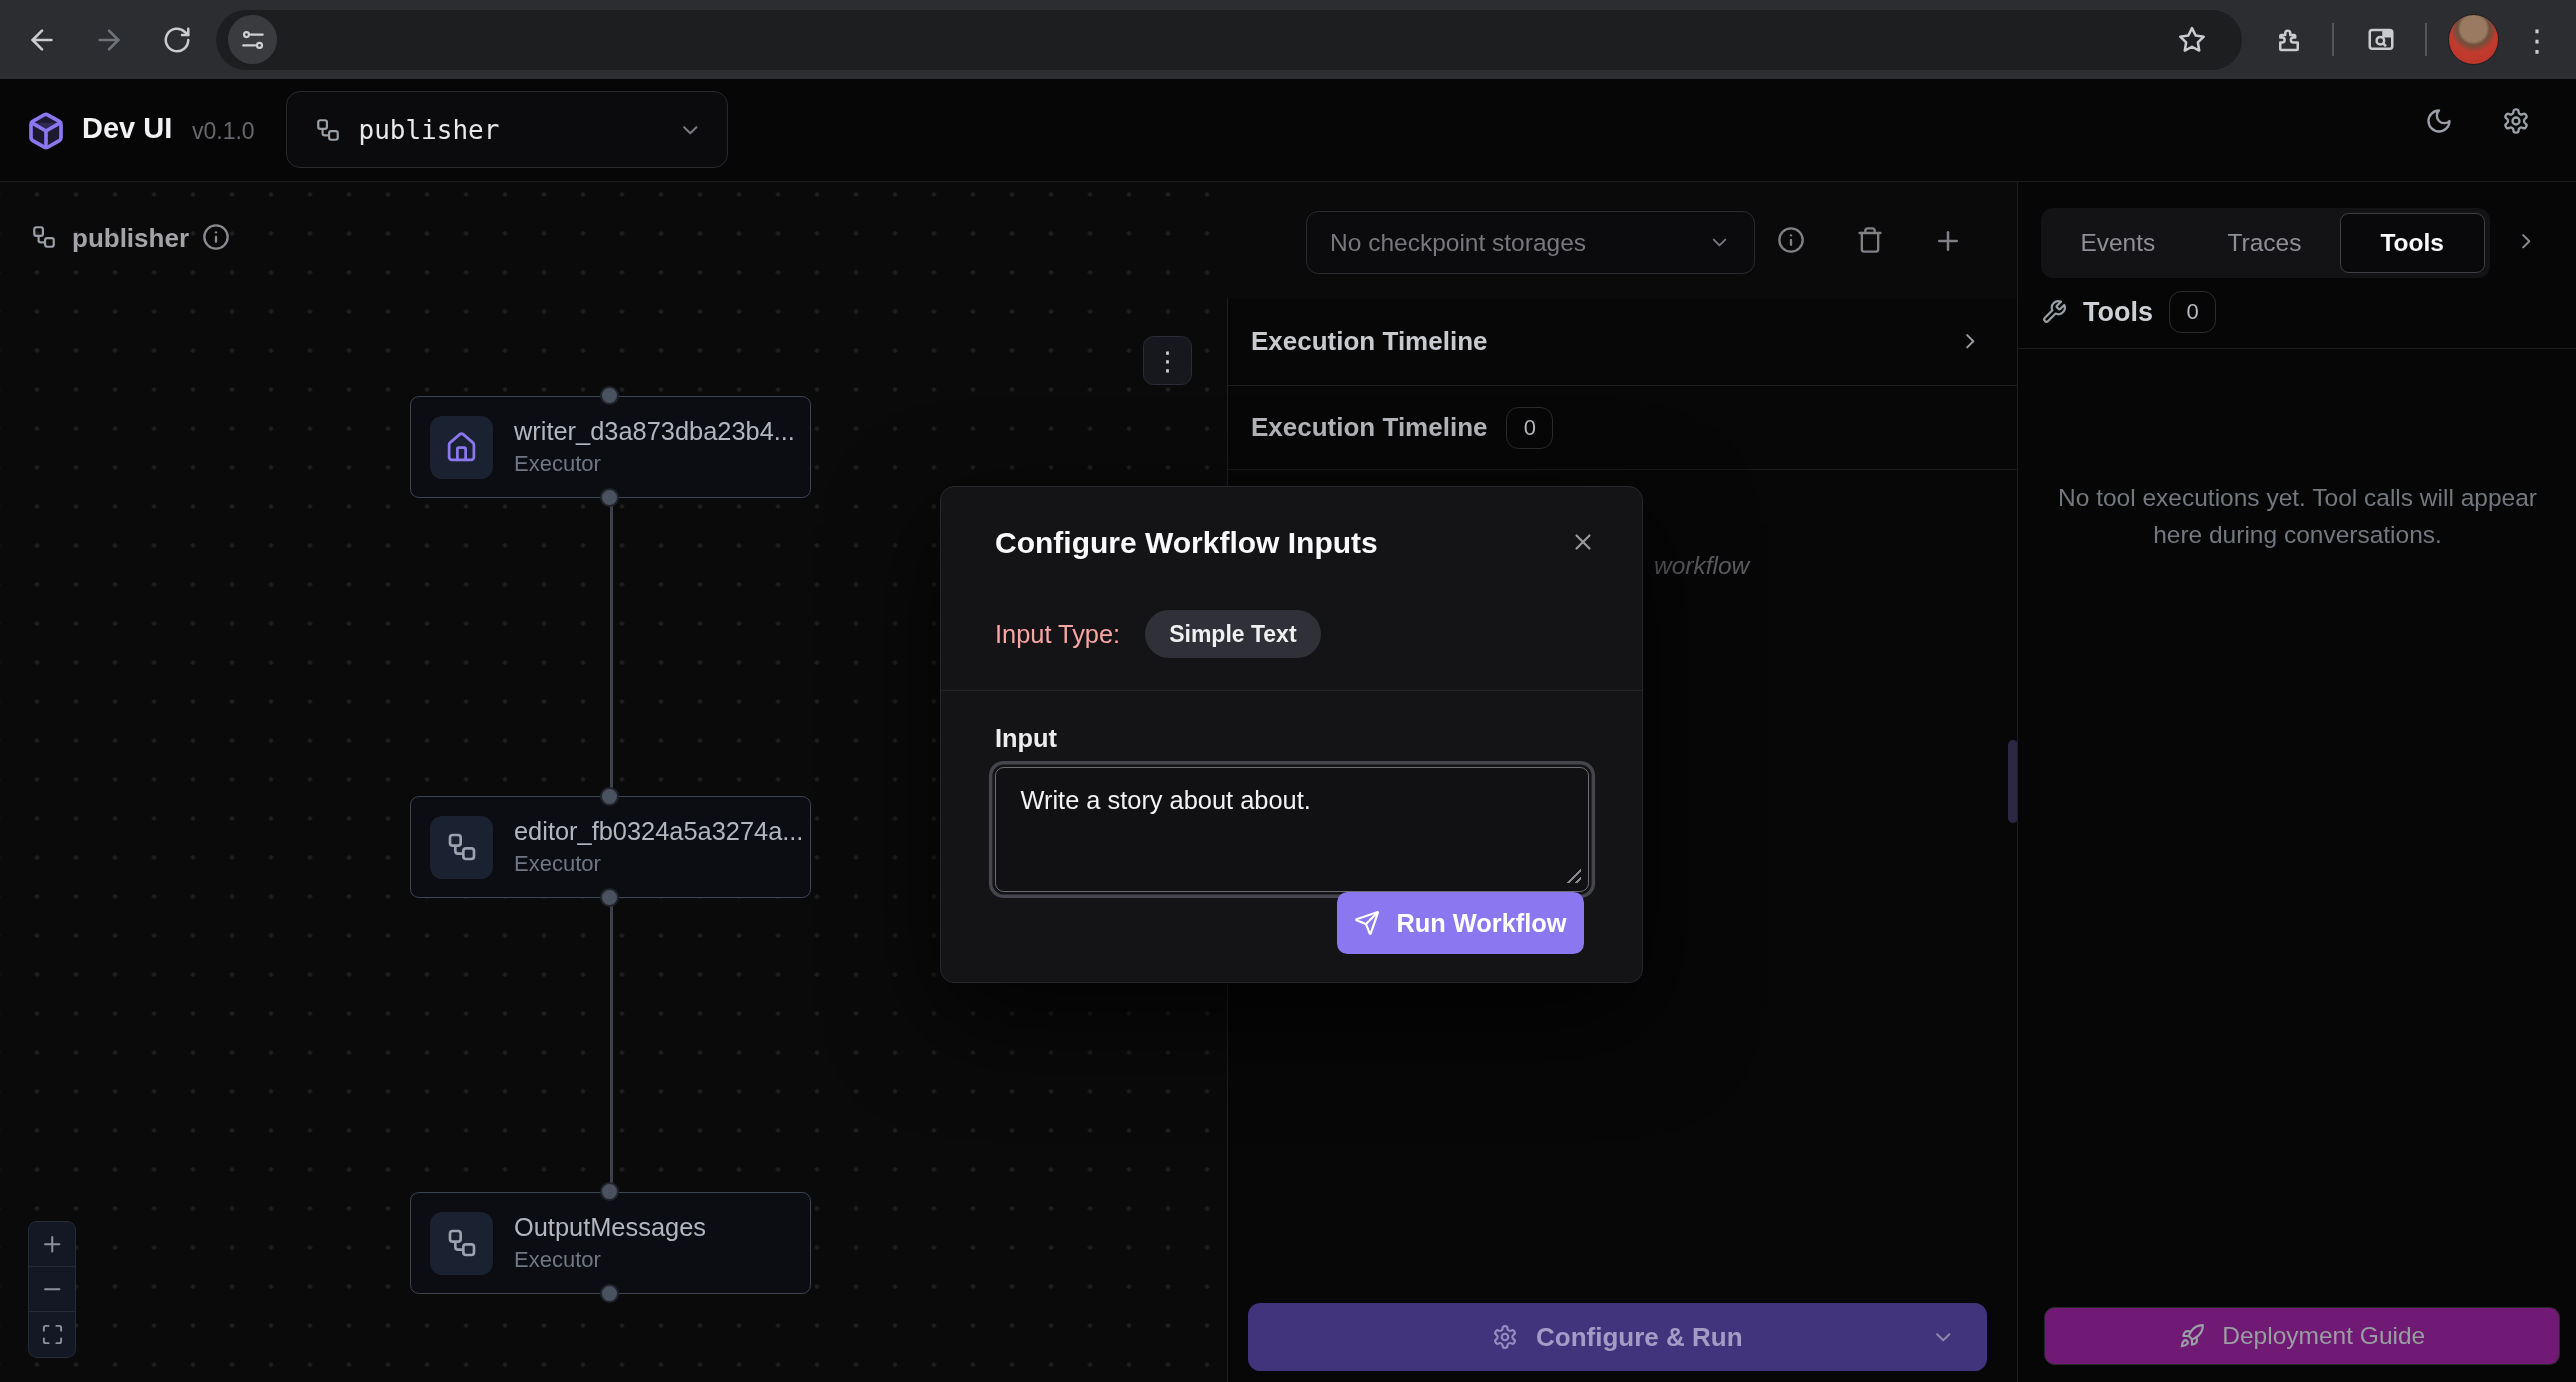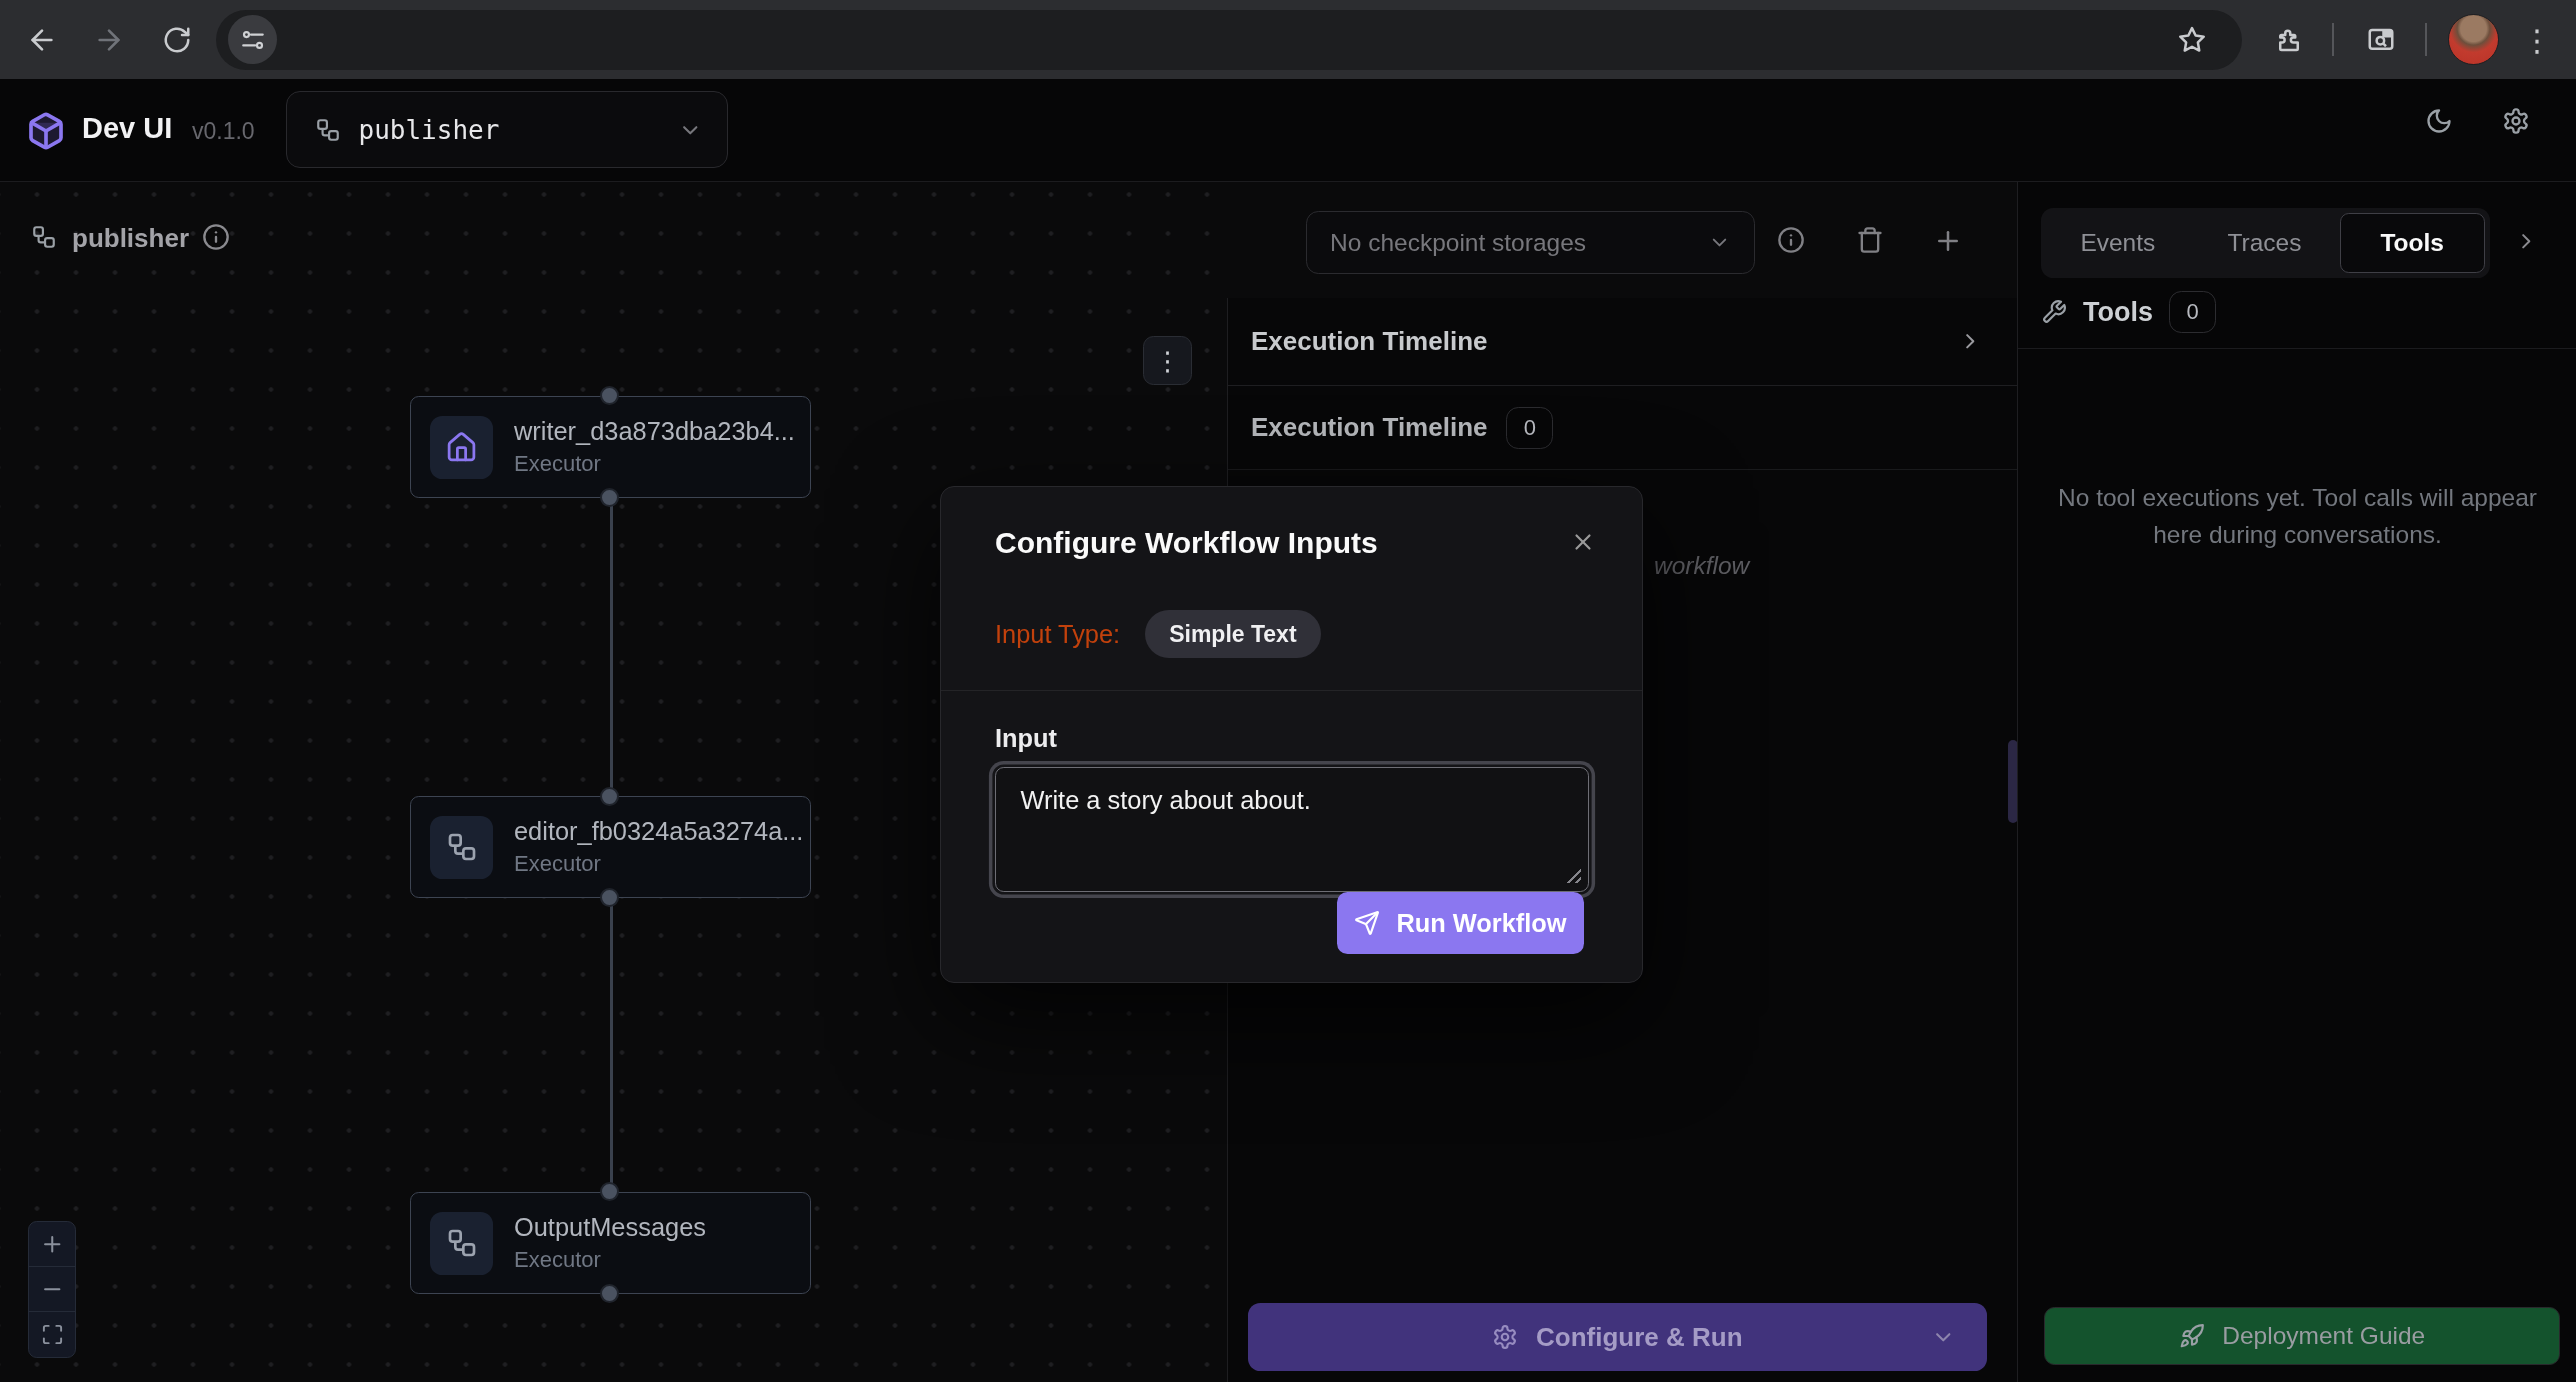--- a/index.html
+++ b/index.html
@@ -111,7 +111,7 @@
   #modal-title { position:absolute; left:54px; top:39px; font-size:30px; font-weight:bold; color:#fafafa; }
   #modal-close { position:absolute; right:46px; top:42px; color:#9a9a9a; }
   #input-type-row { position:absolute; left:54px; top:123px; display:flex; align-items:center; gap:24.5px; }
-  #input-type-label { font-size:25.4px; color:#c2410c; }
+  #input-type-label { font-size:25.4px; color:#fca5a5; }
   #input-type-badge { background:#303038; border-radius:875px; padding:10.5px 24.5px; font-size:23px;
                       font-weight:bold; color:#f0f0f2; }
   #modal-divider { position:absolute; left:0; top:203px; width:100%; height:0.9px; background:rgba(255,255,255,.07); }

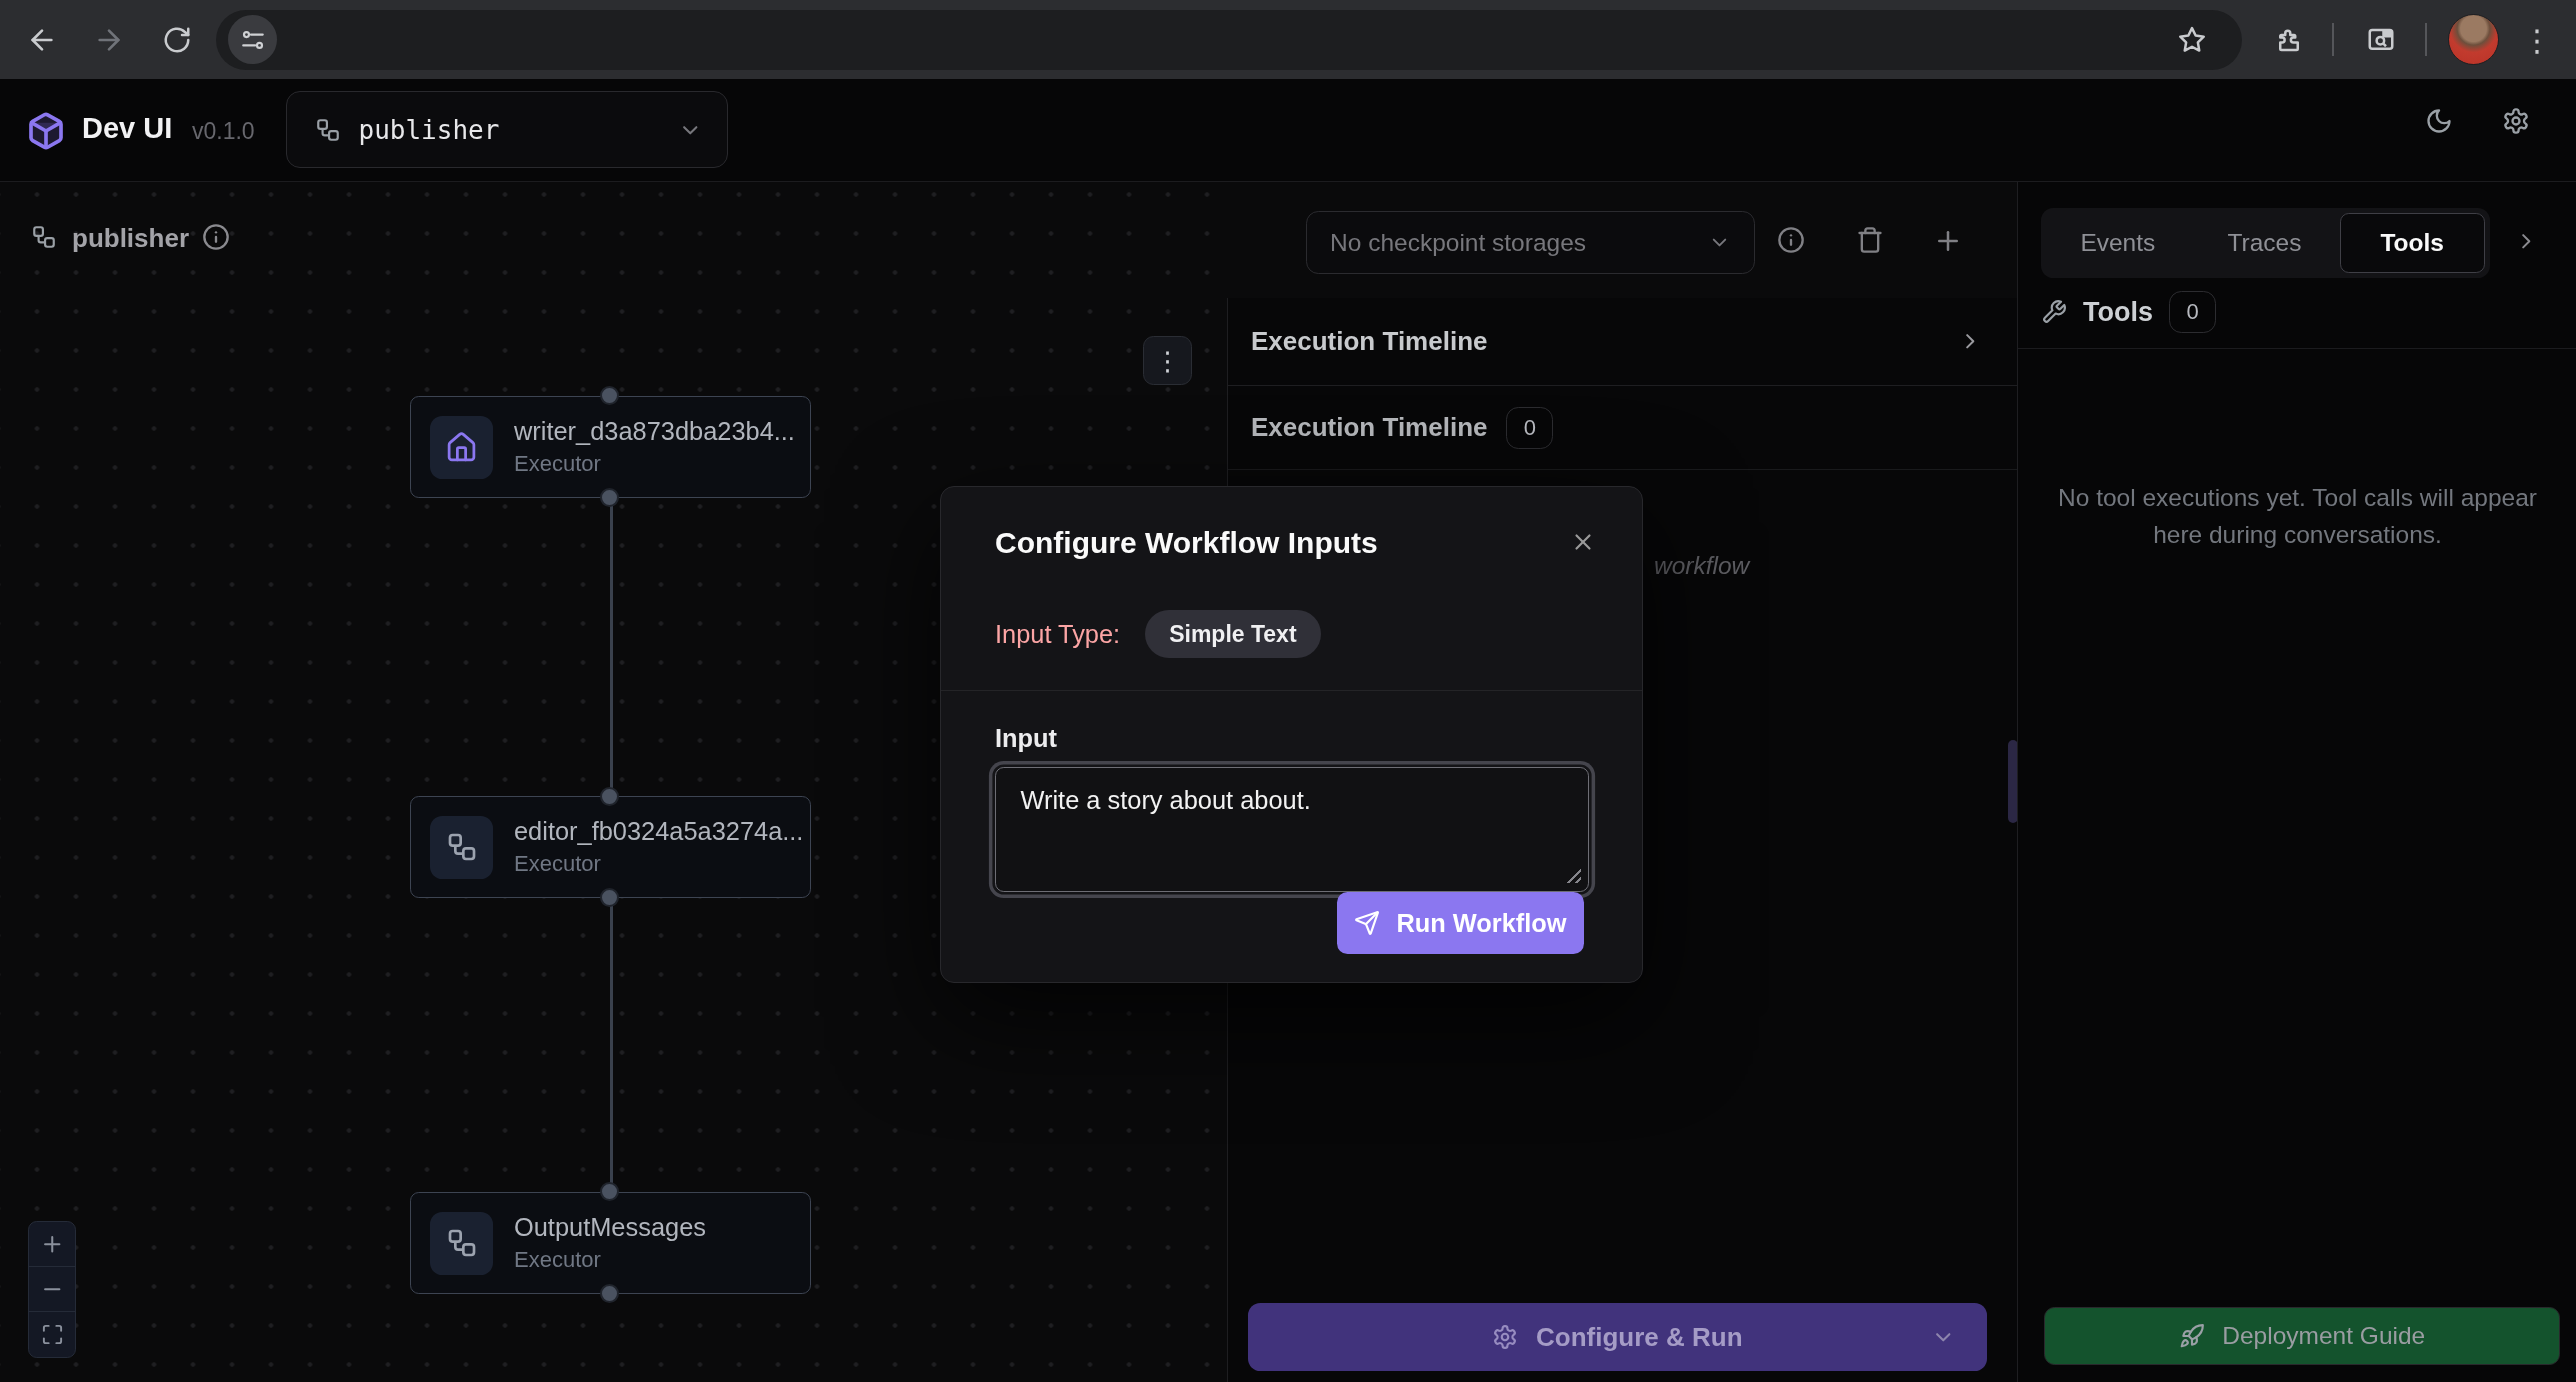--- a/index.html
+++ b/index.html
@@ -101,7 +101,7 @@
   #tools-empty { left:23px; top:252px; width:513px; text-align:center; font-size:24.5px;
                  line-height:1.5; color:#73777e;margin-top:46px; }
   #deploy-btn { left:26px; top:1125px; width:516px; height:58px; border:0.9px solid #29292c; border-radius:10.5px;
-                background:#14532d; display:flex; align-items:center; justify-content:center; gap:17.5px;
+                background:#701a75; display:flex; align-items:center; justify-content:center; gap:17.5px;
                 color:#9a9da2; }
   #deploy-btn .lbl { font-size:24.5px; }
 

